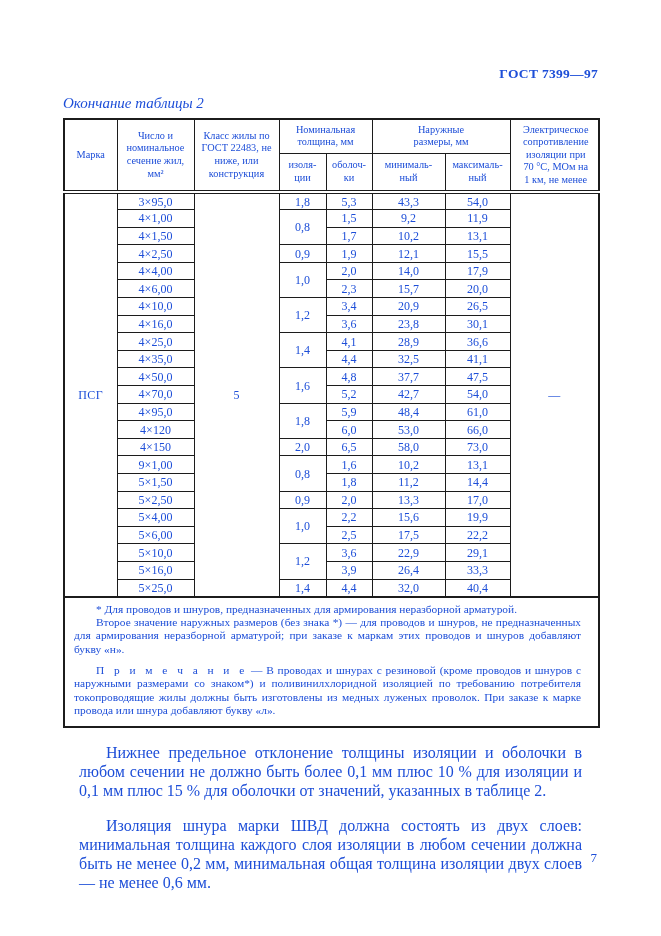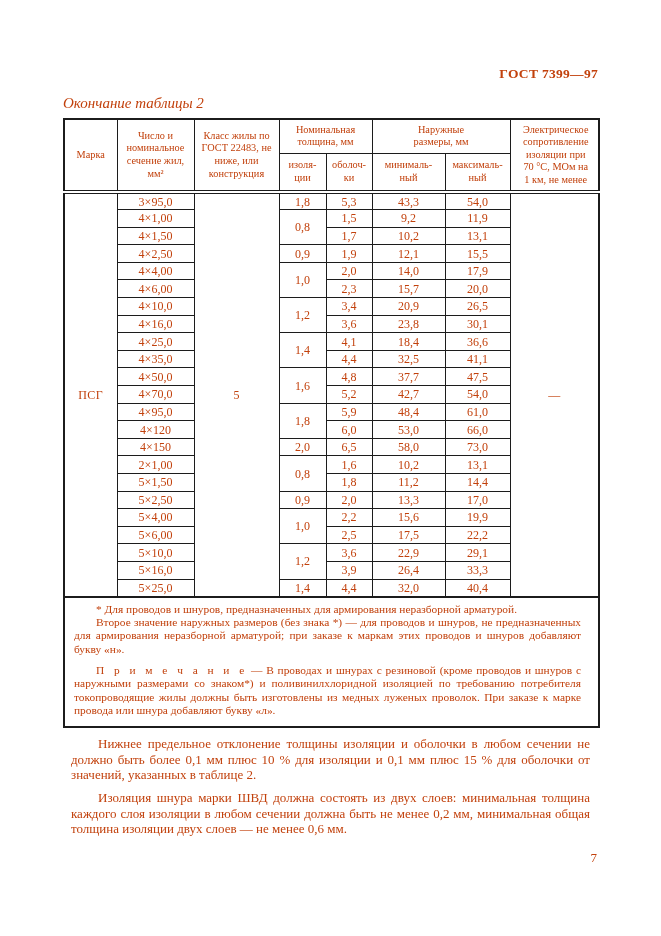--- a/index.html
+++ b/index.html
@@ -11,7 +11,7 @@
     margin: 0 auto;
     background: #ffffff;
     font-family: "Liberation Serif", "DejaVu Serif", serif;
-    color: #c2410c;
+    color: #1d4ed8;
     overflow: hidden;
     box-sizing: border-box;
     padding: 0 63px;

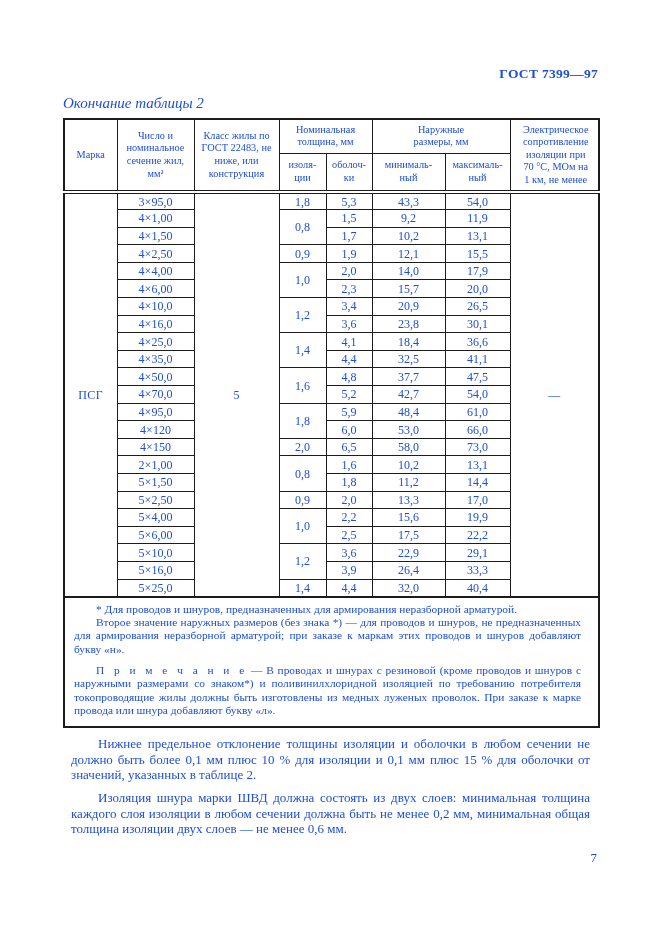--- a/index.html
+++ b/index.html
@@ -184,7 +184,7 @@
           <td>4×25,0</td>
           <td rowspan="2">1,4</td>
           <td>4,1</td>
-          <td>18,4</td>
+          <td>28,9</td>
           <td>36,6</td>
         </tr>
         <tr>

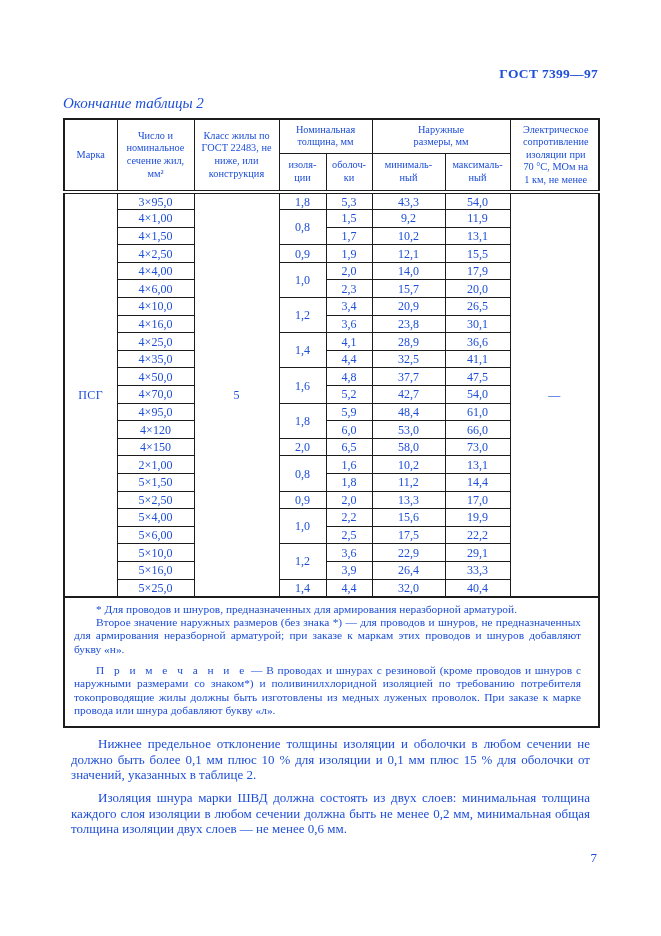--- a/index.html
+++ b/index.html
@@ -227,7 +227,7 @@
           <td>73,0</td>
         </tr>
         <tr>
-          <td>2×1,00</td>
+          <td>9×1,00</td>
           <td rowspan="2">0,8</td>
           <td>1,6</td>
           <td>10,2</td>

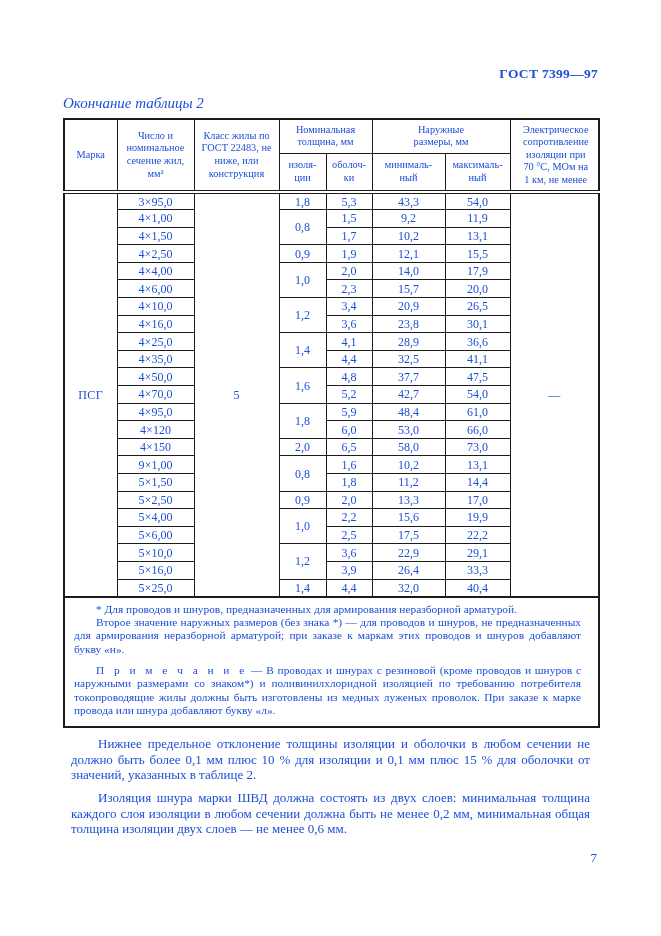--- a/index.html
+++ b/index.html
@@ -74,8 +74,8 @@
   .note-word { letter-spacing: 3px; }
   .body-text { margin-top: 8px; }
   .body-text p {
-    margin: 8px;
-    font-size: 13px;
+    margin: 16px;
+    font-size: 16px;
     line-height: 1.18;
     text-align: justify;
     text-indent: 27px;

